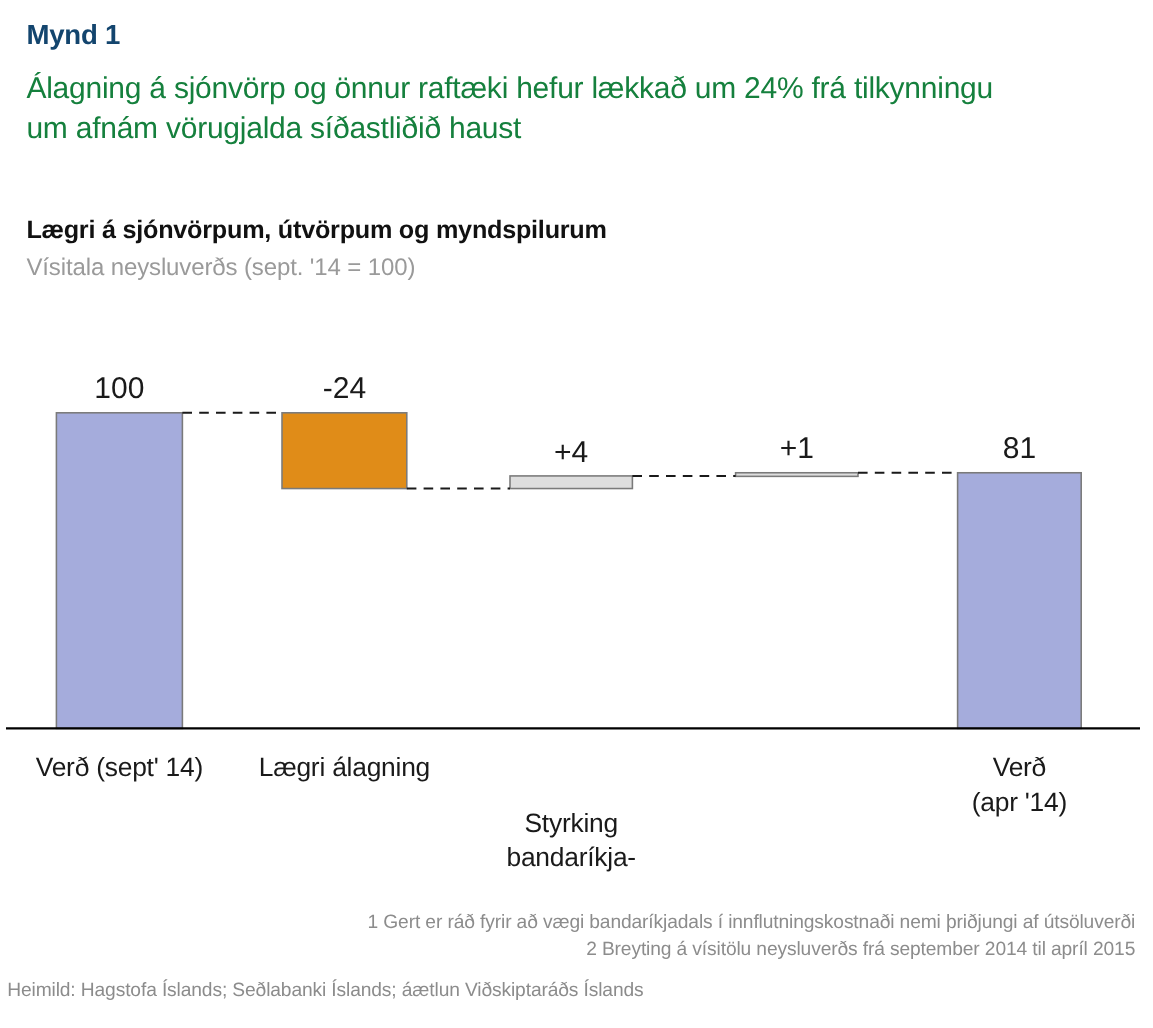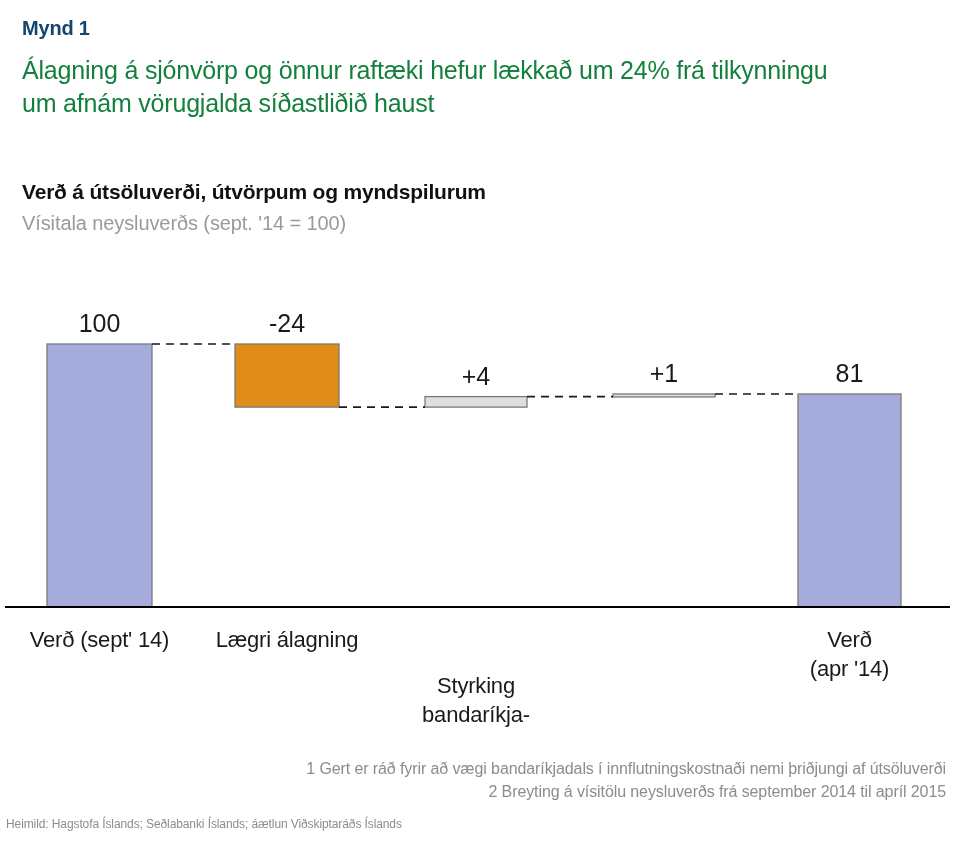--- a/index.html
+++ b/index.html
@@ -24,7 +24,7 @@
     width: 900px;
   }
   .fig-label {
-    font-size: 20px;
+    font-size: 23px;
     font-weight: bold;
     color: #13456E;
     letter-spacing: -0.2px;

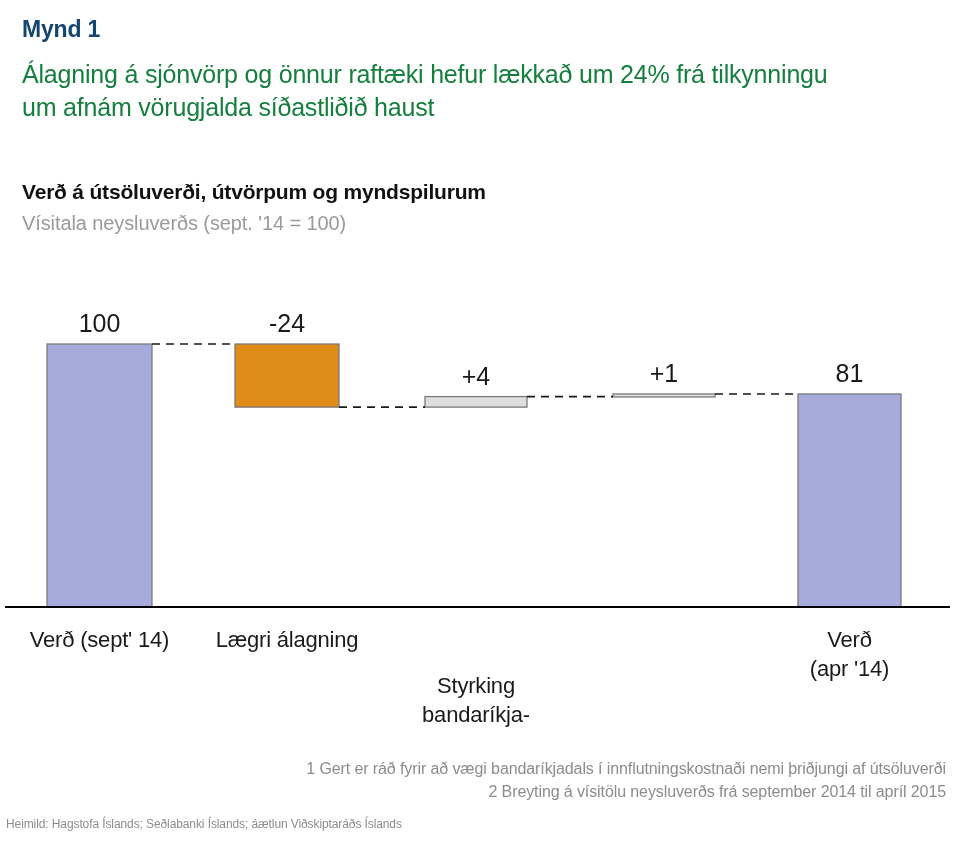--- a/index.html
+++ b/index.html
@@ -117,7 +117,7 @@
   <div class="headline">Álagning á sjónvörp og önnur raftæki hefur lækkað um 24% frá tilkynningu um afnám vörugjalda síðastliðið haust</div>
 </div>
 
-<div class="chart-title">Verð á útsöluverði, útvörpum og myndspilurum</div>
+<div class="chart-title">Lægri á sjónvörpum, útvörpum og myndspilurum</div>
 <div class="chart-subtitle">Vísitala neysluverðs (sept. '14 = 100)</div>
 
 <div class="plot">

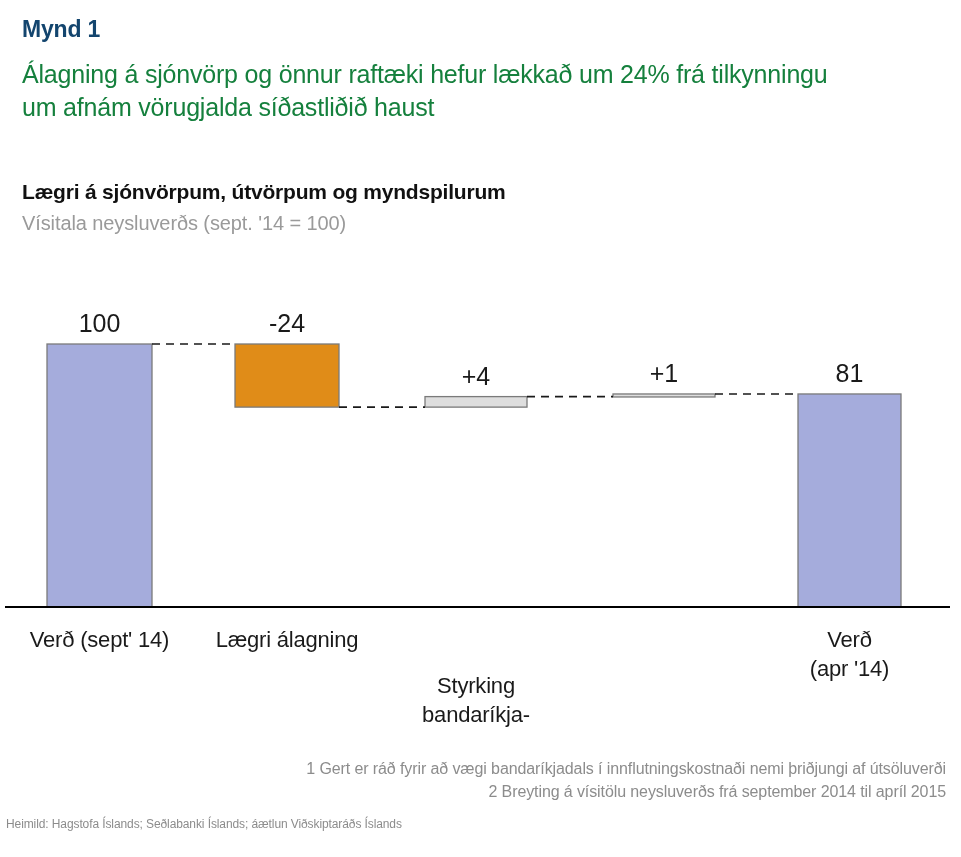--- a/index.html
+++ b/index.html
@@ -104,7 +104,7 @@
   }
   .source {
     margin-top: 14px;
-    font-size: 12px;
+    font-size: 16px;
     letter-spacing: -0.1px;
     color: #8c8c8c;
   }

